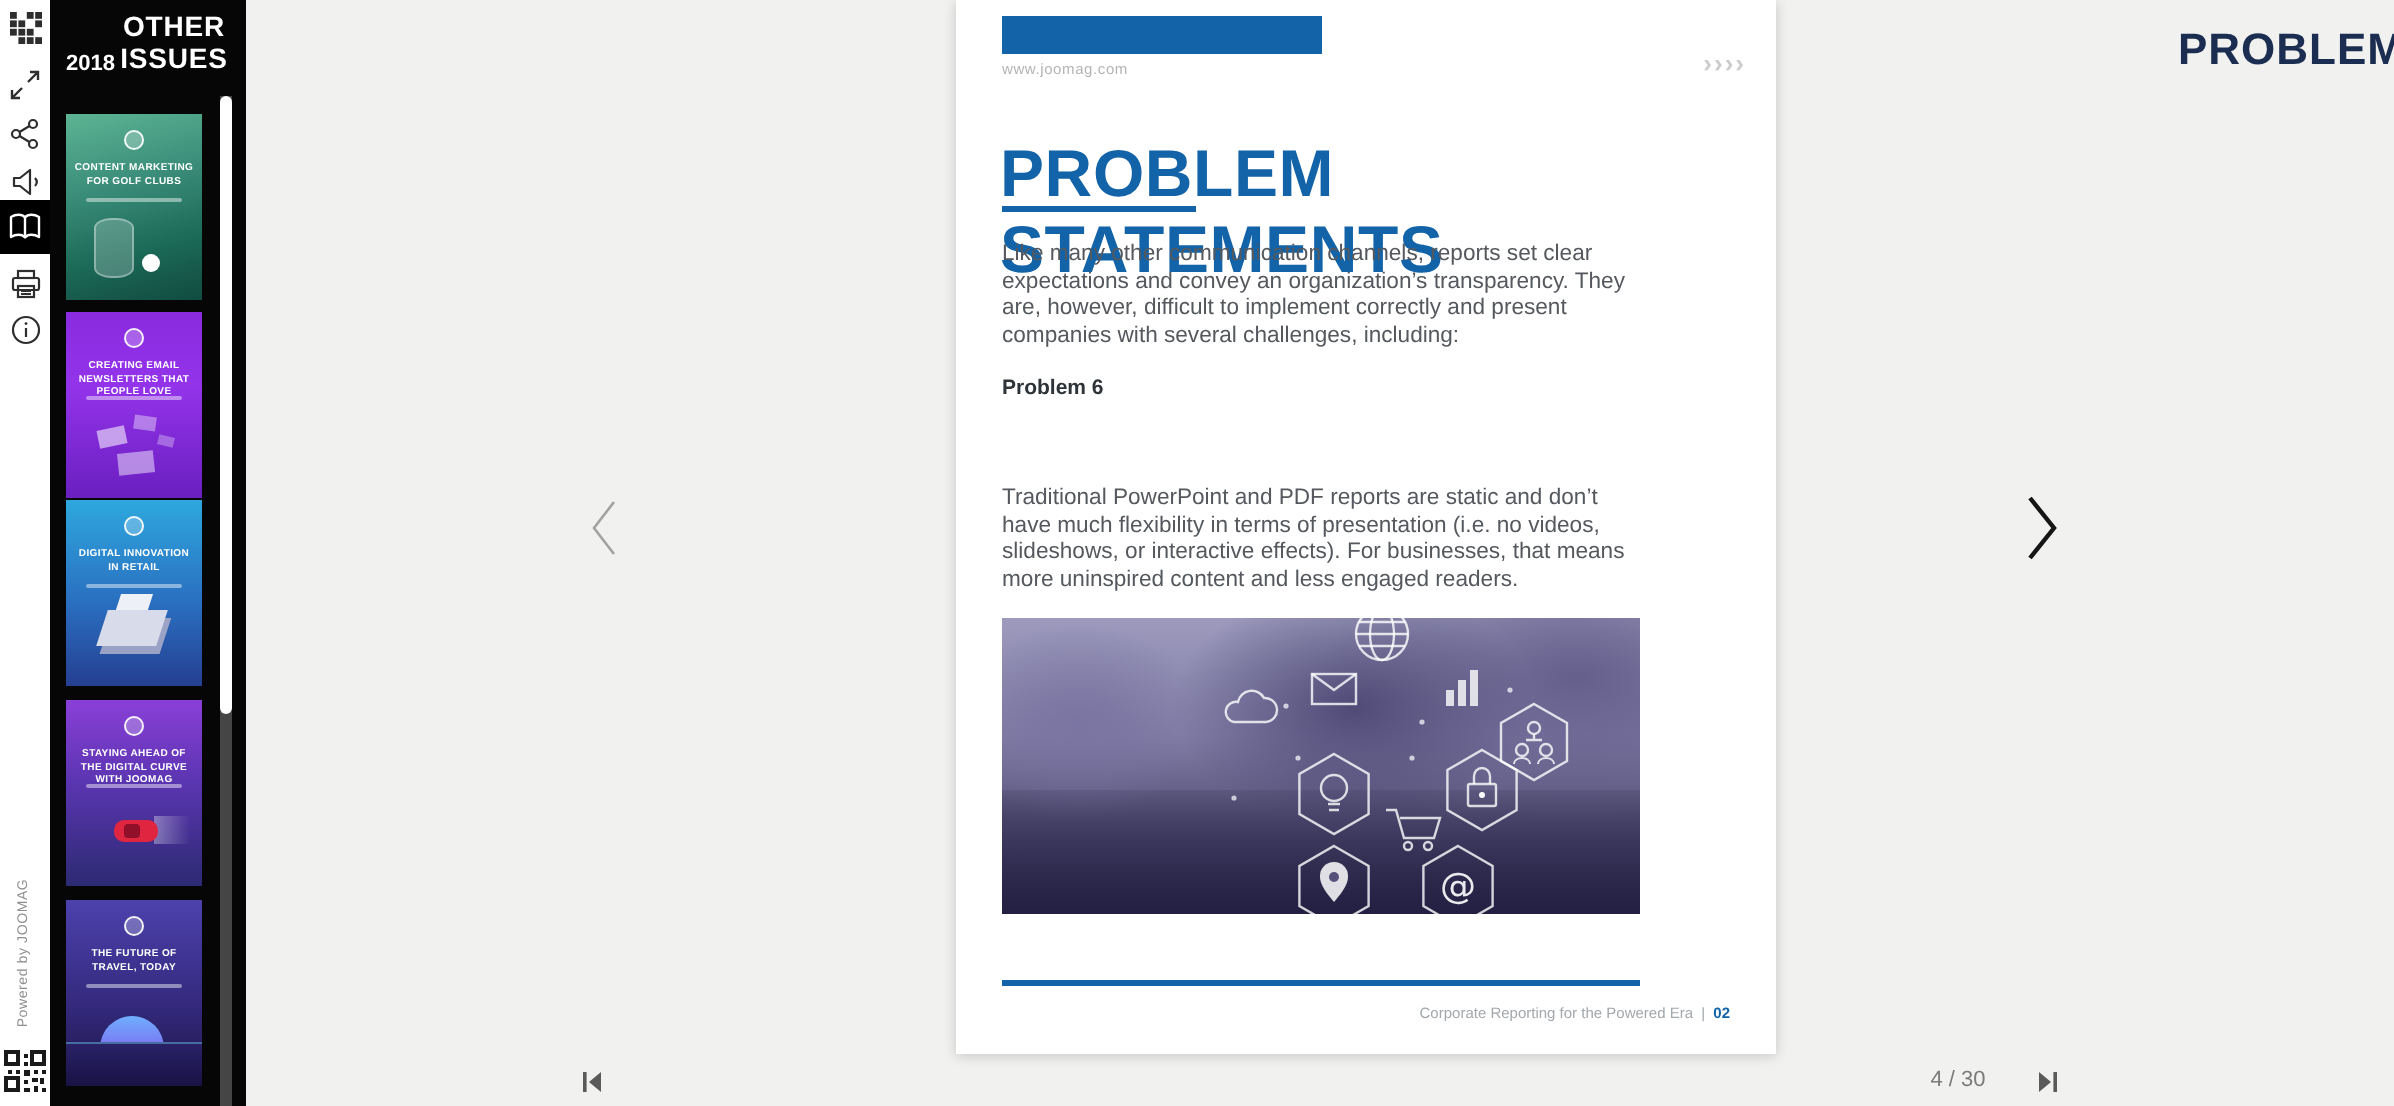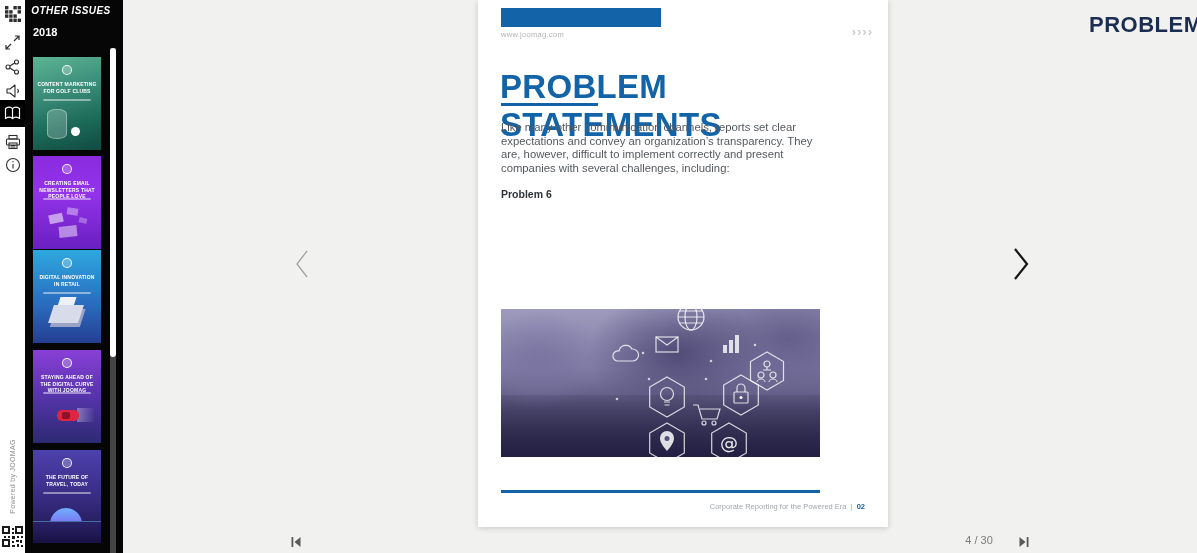--- a/index.html
+++ b/index.html
@@ -22,7 +22,7 @@
 
   
   .sidebar { position:absolute; left:25px; top:0; width:98px; height:553px; background:#060606; z-index:5; }
-  .sb-header { position:absolute; top:5px; left:0; width:92px; text-align:center; color:#fff; font-size:10px; font-weight:bold; letter-spacing:.4px;font-style:italic; }
+  .sb-header { position:absolute; top:5px; left:16px; width:92px; text-align:center; color:#fff; font-size:14px; font-weight:bold; letter-spacing:.4px; }
   .sb-year { position:absolute; top:26px; left:8px; color:#fff; font-size:11px; font-weight:bold; }
   .thumb { position:absolute; left:8px; width:68px; height:93px; overflow:hidden; cursor:pointer; }
   .thumb .logo-dot { position:absolute; top:8px; left:50%; transform:translateX(-50%);

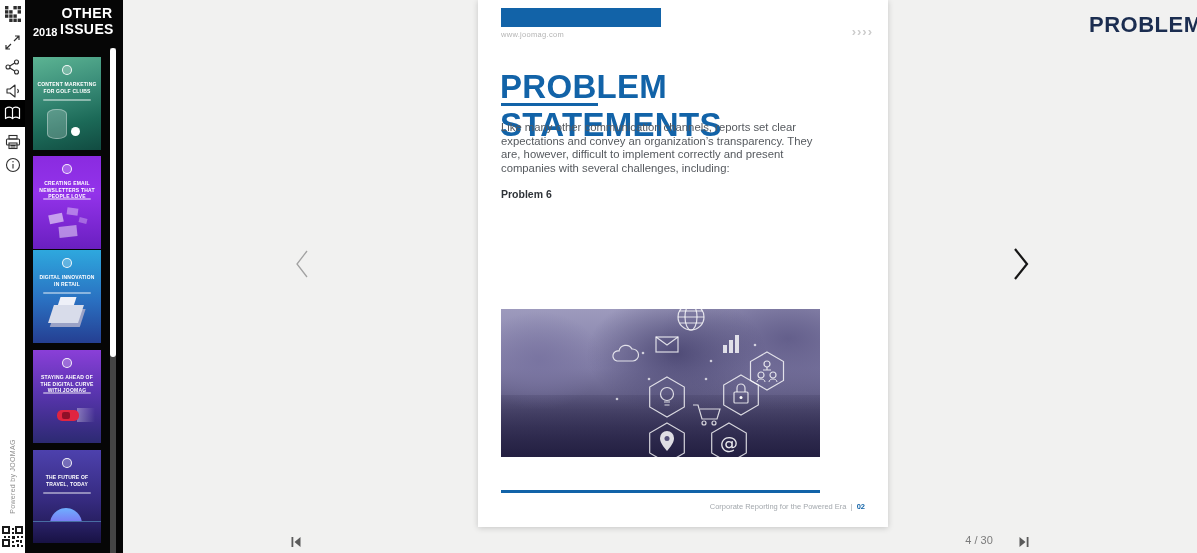--- a/index.html
+++ b/index.html
@@ -265,6 +265,7 @@
   <div class="intro">Like many other communication channels, reports set clear expectations and convey an organization’s transparency. They are, however, difficult to implement correctly and present companies with several challenges, including:</div>
 
   <div class="prob-label">Problem 6</div>
+  <div class="body2">Traditional PowerPoint and PDF reports are static and don’t have much flexibility in terms of presentation (i.e. no videos, slideshows, or interactive effects). For businesses, that means more uninspired content and less engaged readers.</div>
 
   <div class="hero">
     <div class="hero-table"></div>

